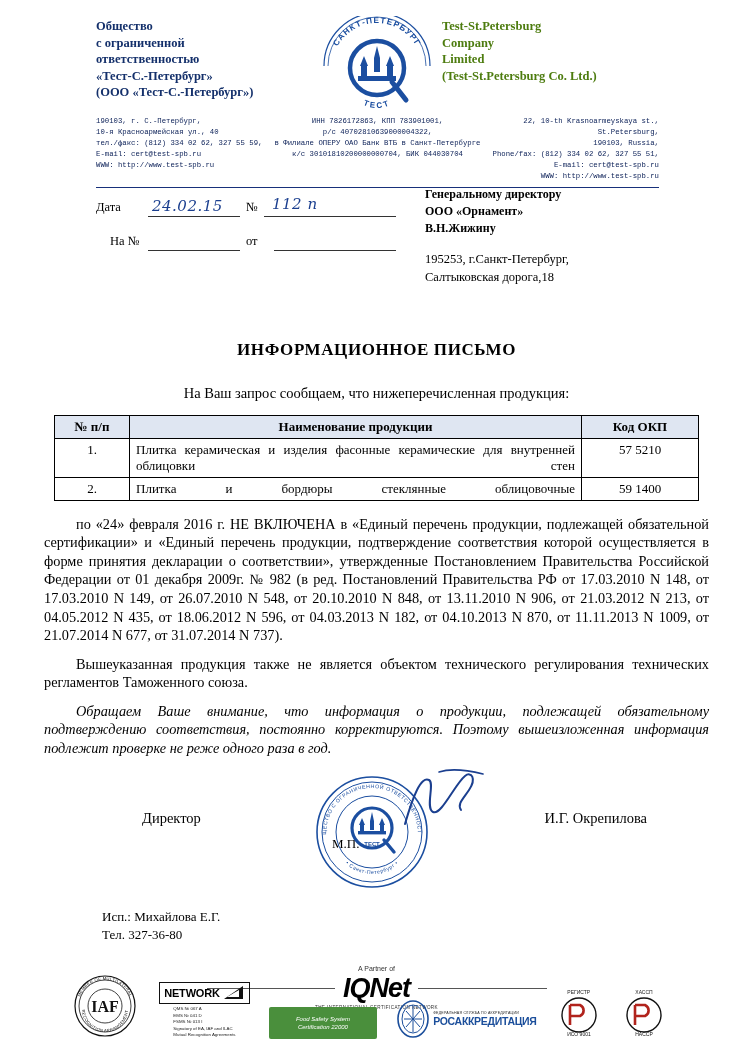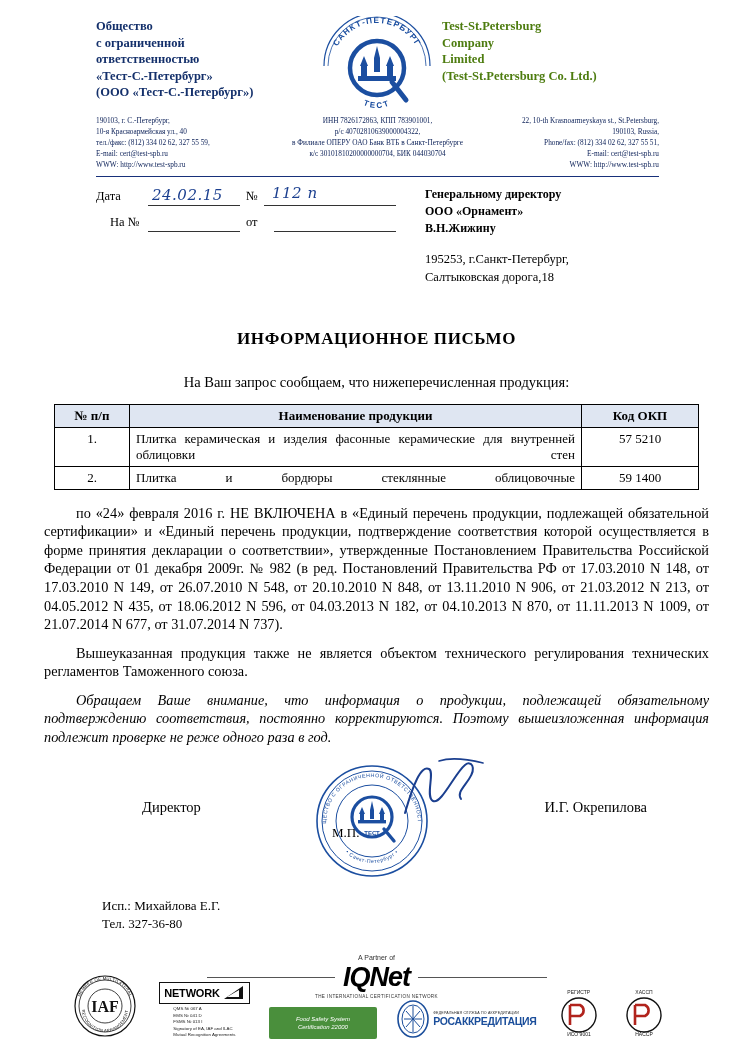--- a/index.html
+++ b/index.html
@@ -59,7 +59,7 @@
     display: flex;
     justify-content: space-between;
     padding: 8px 50px 0 52px;
-    font-family: Liberation Serif, serif;
+    font-family: Liberation Mono, monospace;
     font-size: 7.3px;
     line-height: 1.5;
     color: #0a1f57;

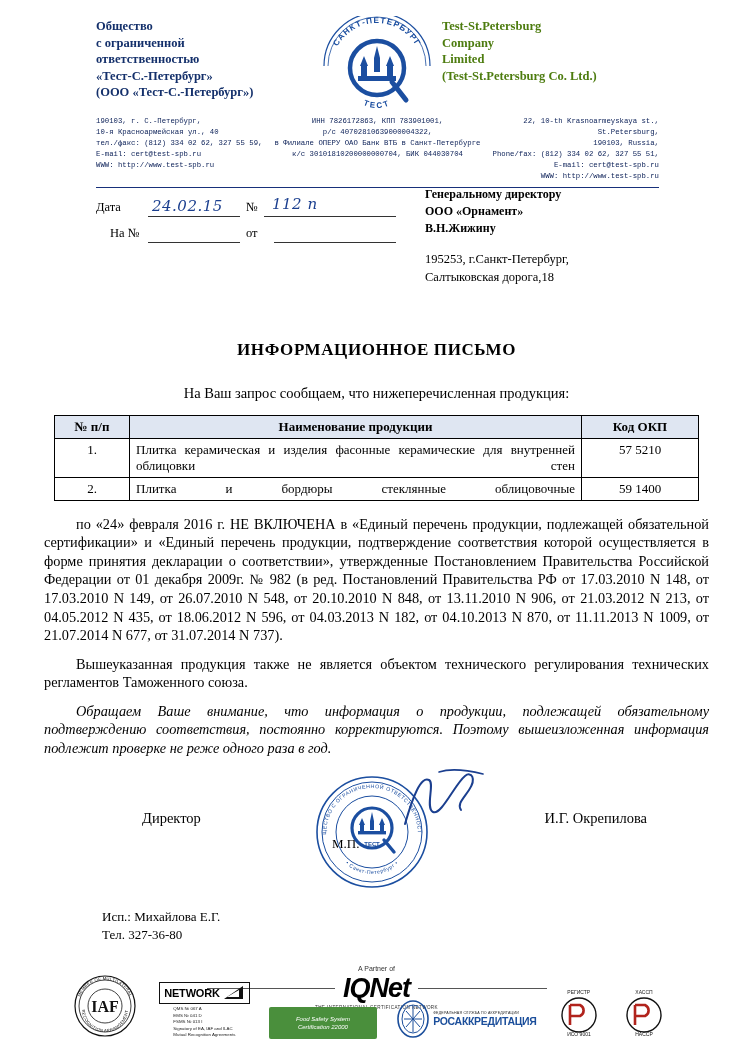--- a/index.html
+++ b/index.html
@@ -106,7 +106,7 @@
     font-size: 15px;
     letter-spacing: 0.5px;
   }
-  .ref-row2 { position: relative; height: 22px; margin-top: 4px; }
+  .ref-row2 { position: relative; height: 22px; margin-top: 12px; }
   .ref-label2 { position: absolute; left: 14px; top: 2px; font-size: 12.5px; }
   .ref-on { position: absolute; left: 150px; top: 2px; font-size: 12.5px; }
   .ref-ln3 {

